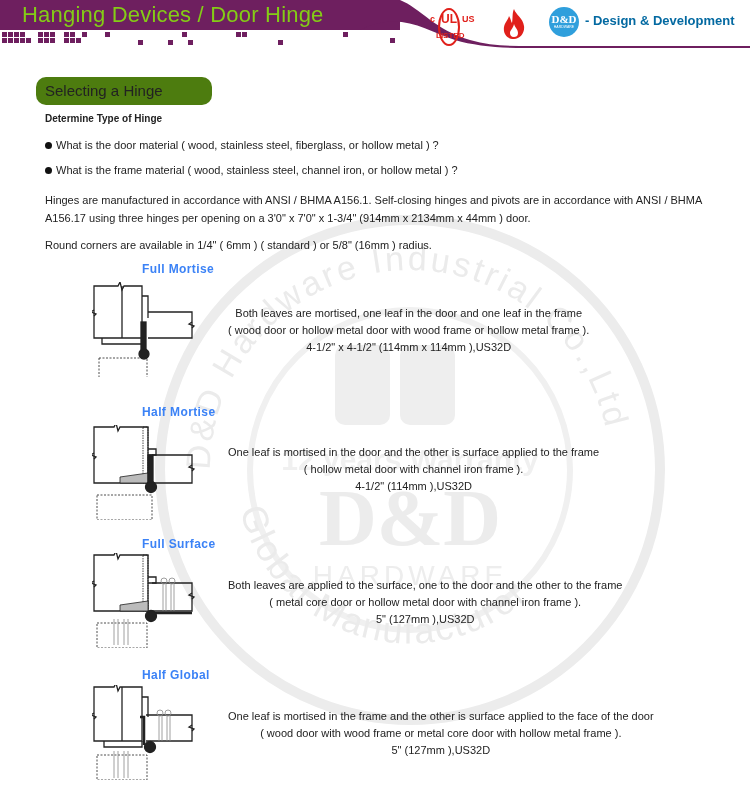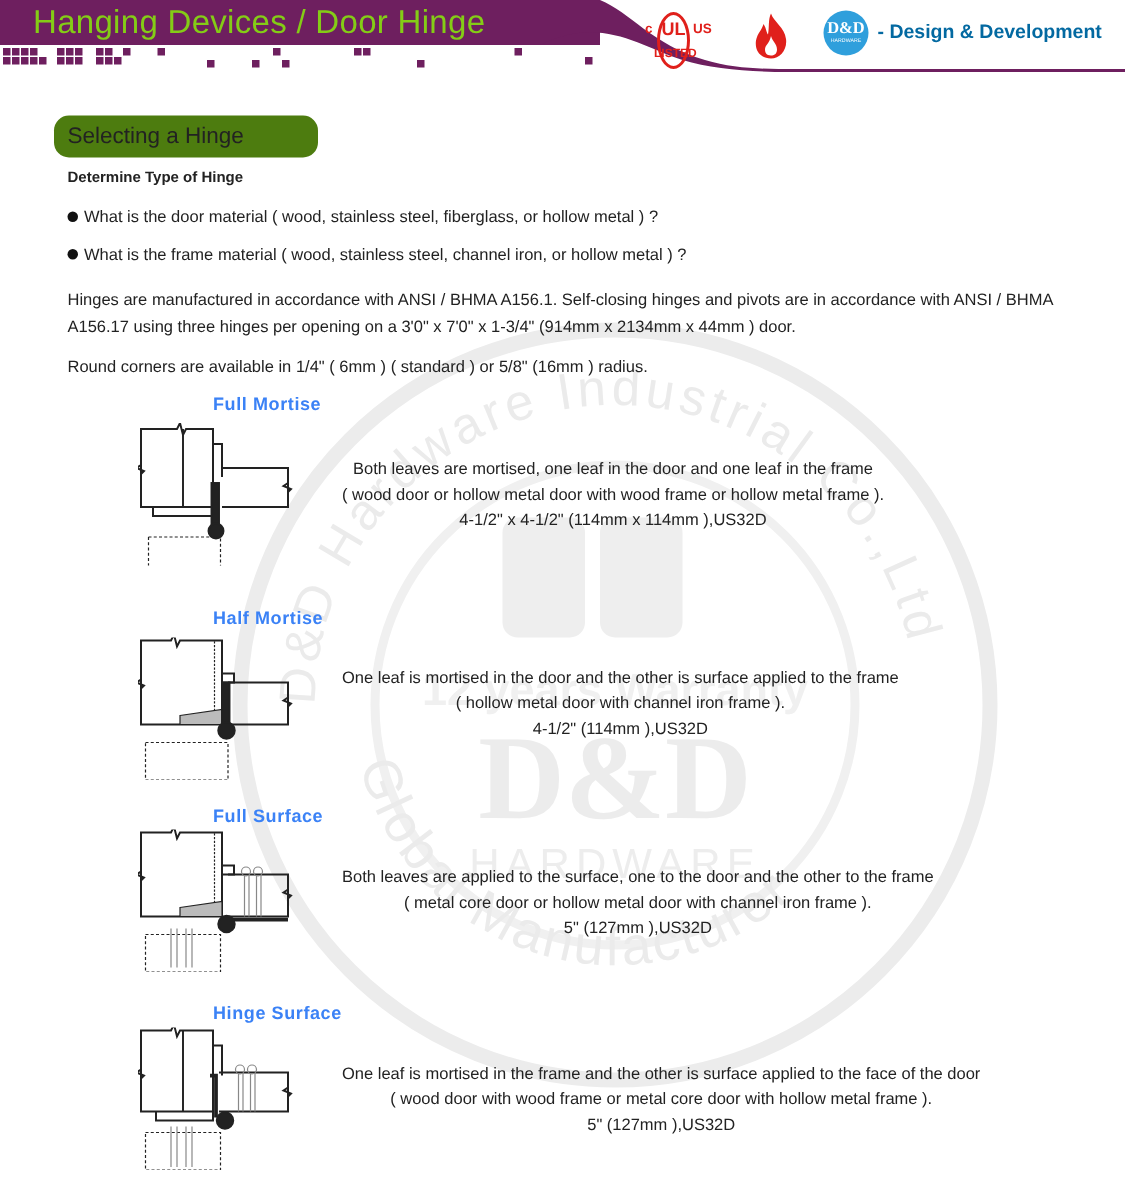--- a/index.html
+++ b/index.html
@@ -233,7 +233,7 @@
   <div>5" (127mm ),US32D</div>
 </div>
 
-<div class="type-title" style="top:668px">Hinge Surface</div>
+<div class="type-title" style="top:668px">Half Global</div>
 <svg class="diagram" style="top:685px" viewBox="0 0 110 95" fill="none" stroke="#222" stroke-width="1.3">
   <path d="M2,2 L22,2 L24,-2 L26,6 L28,2 L50,2 L50,56 L2,56 Z"></path>
   <path d="M2,28 L-1,30 L4,32 L2,34"></path>

